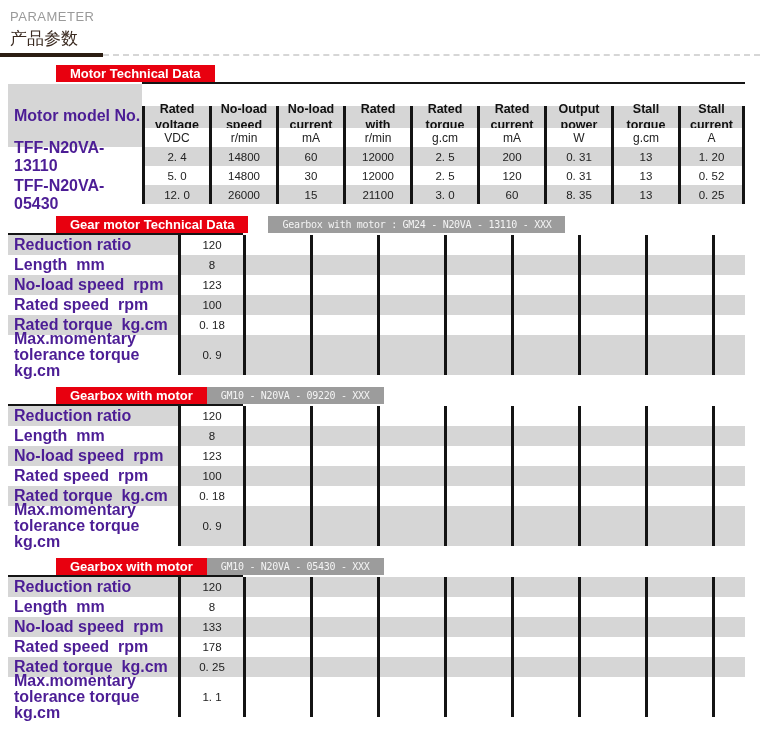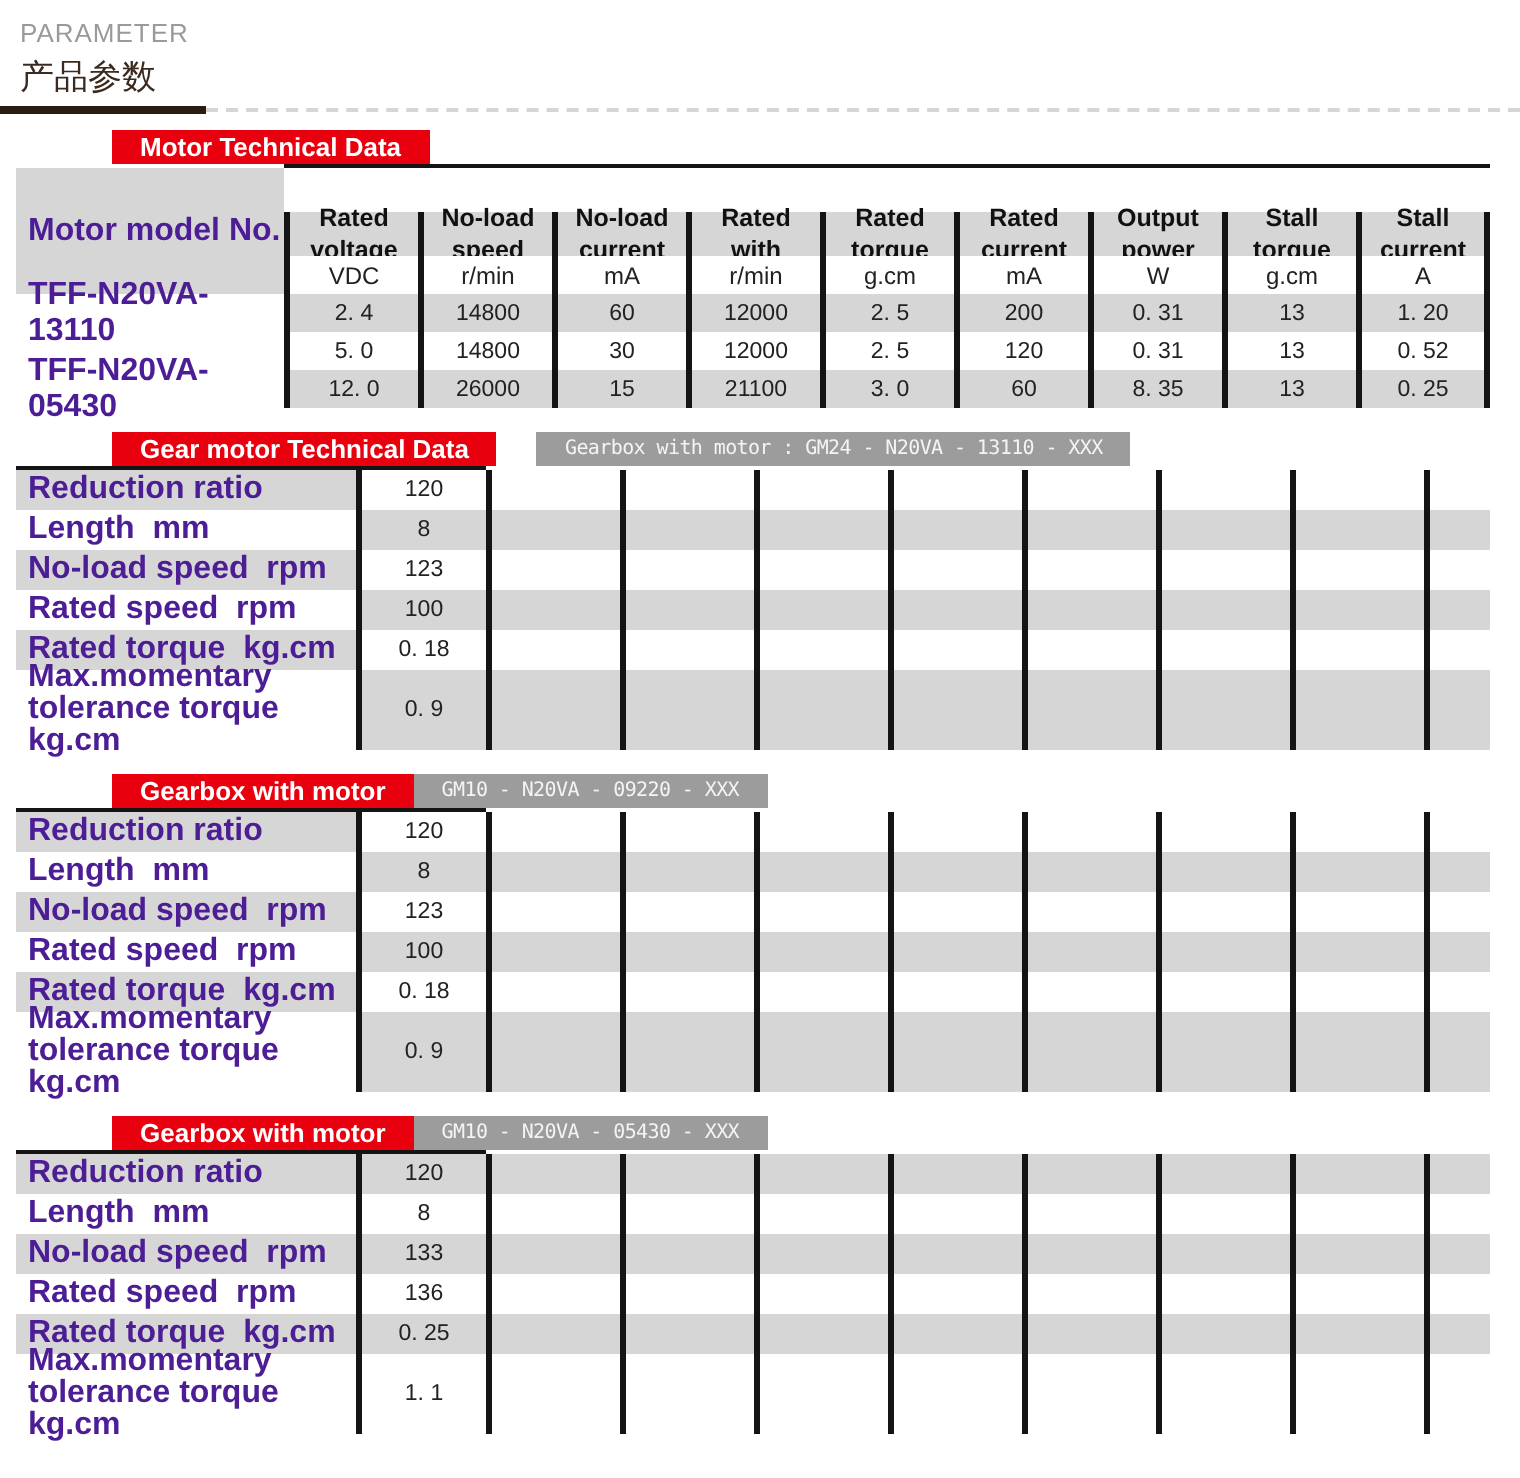--- a/index.html
+++ b/index.html
@@ -307,7 +307,7 @@
           <div class="c bl bg-g"></div>
           <div class="c bl bg-g"></div>
           <div class="c lab glab bg-w">Rated speed  rpm</div>
-          <div class="c val bl bg-w">136</div>
+          <div class="c val bl bg-w">178</div>
           <div class="c bl bg-w"></div>
           <div class="c bl bg-w"></div>
           <div class="c bl bg-w"></div>

